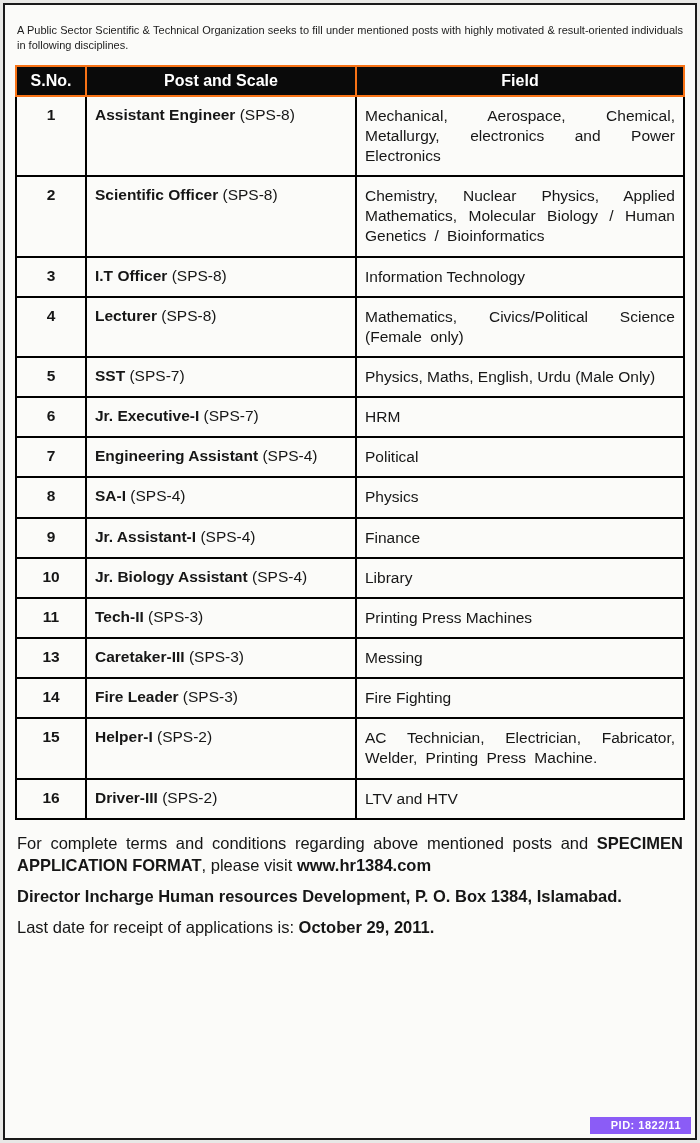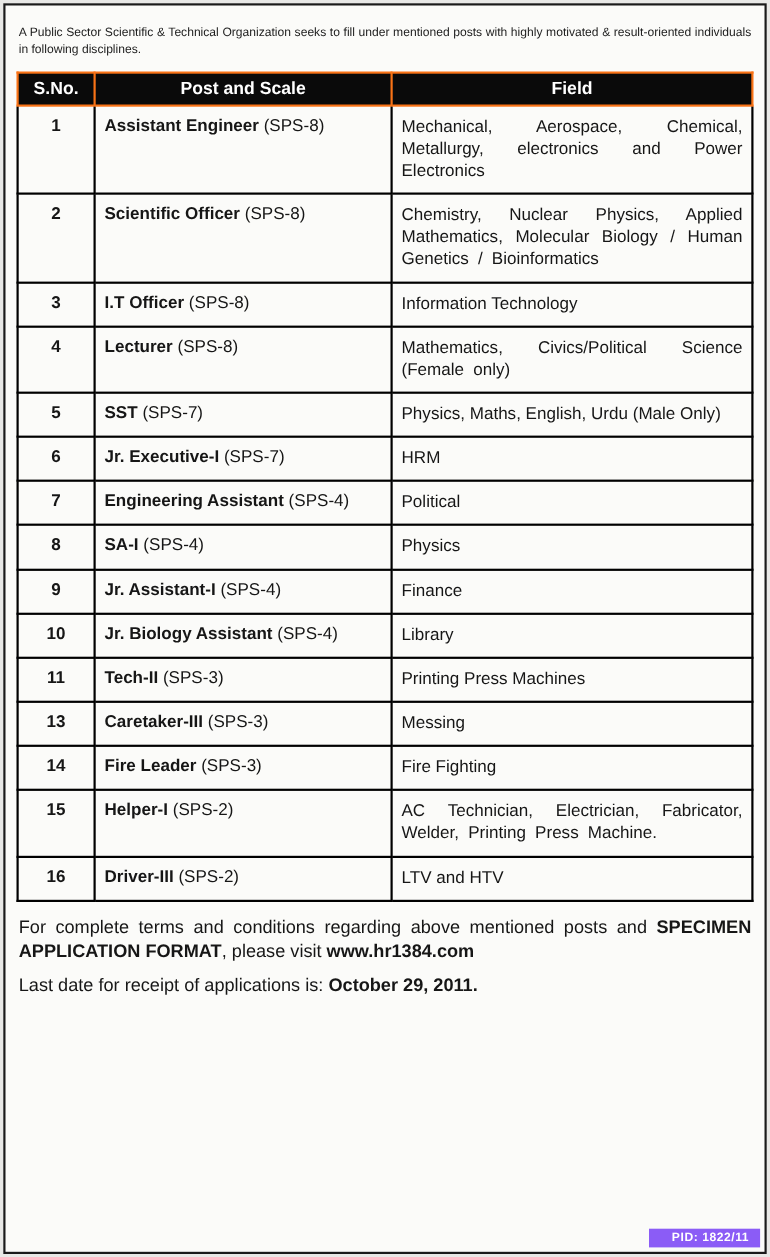--- a/index.html
+++ b/index.html
@@ -191,6 +191,7 @@
 
   <div class="footer">
     <p class="terms"><span>For complete terms and conditions regarding above mentioned posts and </span><b>SPECIMEN APPLICATION FORMAT</b><span>, please visit </span><b>www.hr1384.com</b></p>
+    <p><b>Director Incharge Human resources Development, P. O. Box 1384, Islamabad.</b></p>
     <p><span>Last date for receipt of applications is: </span><b>October 29, 2011.</b></p>
   </div>
 

